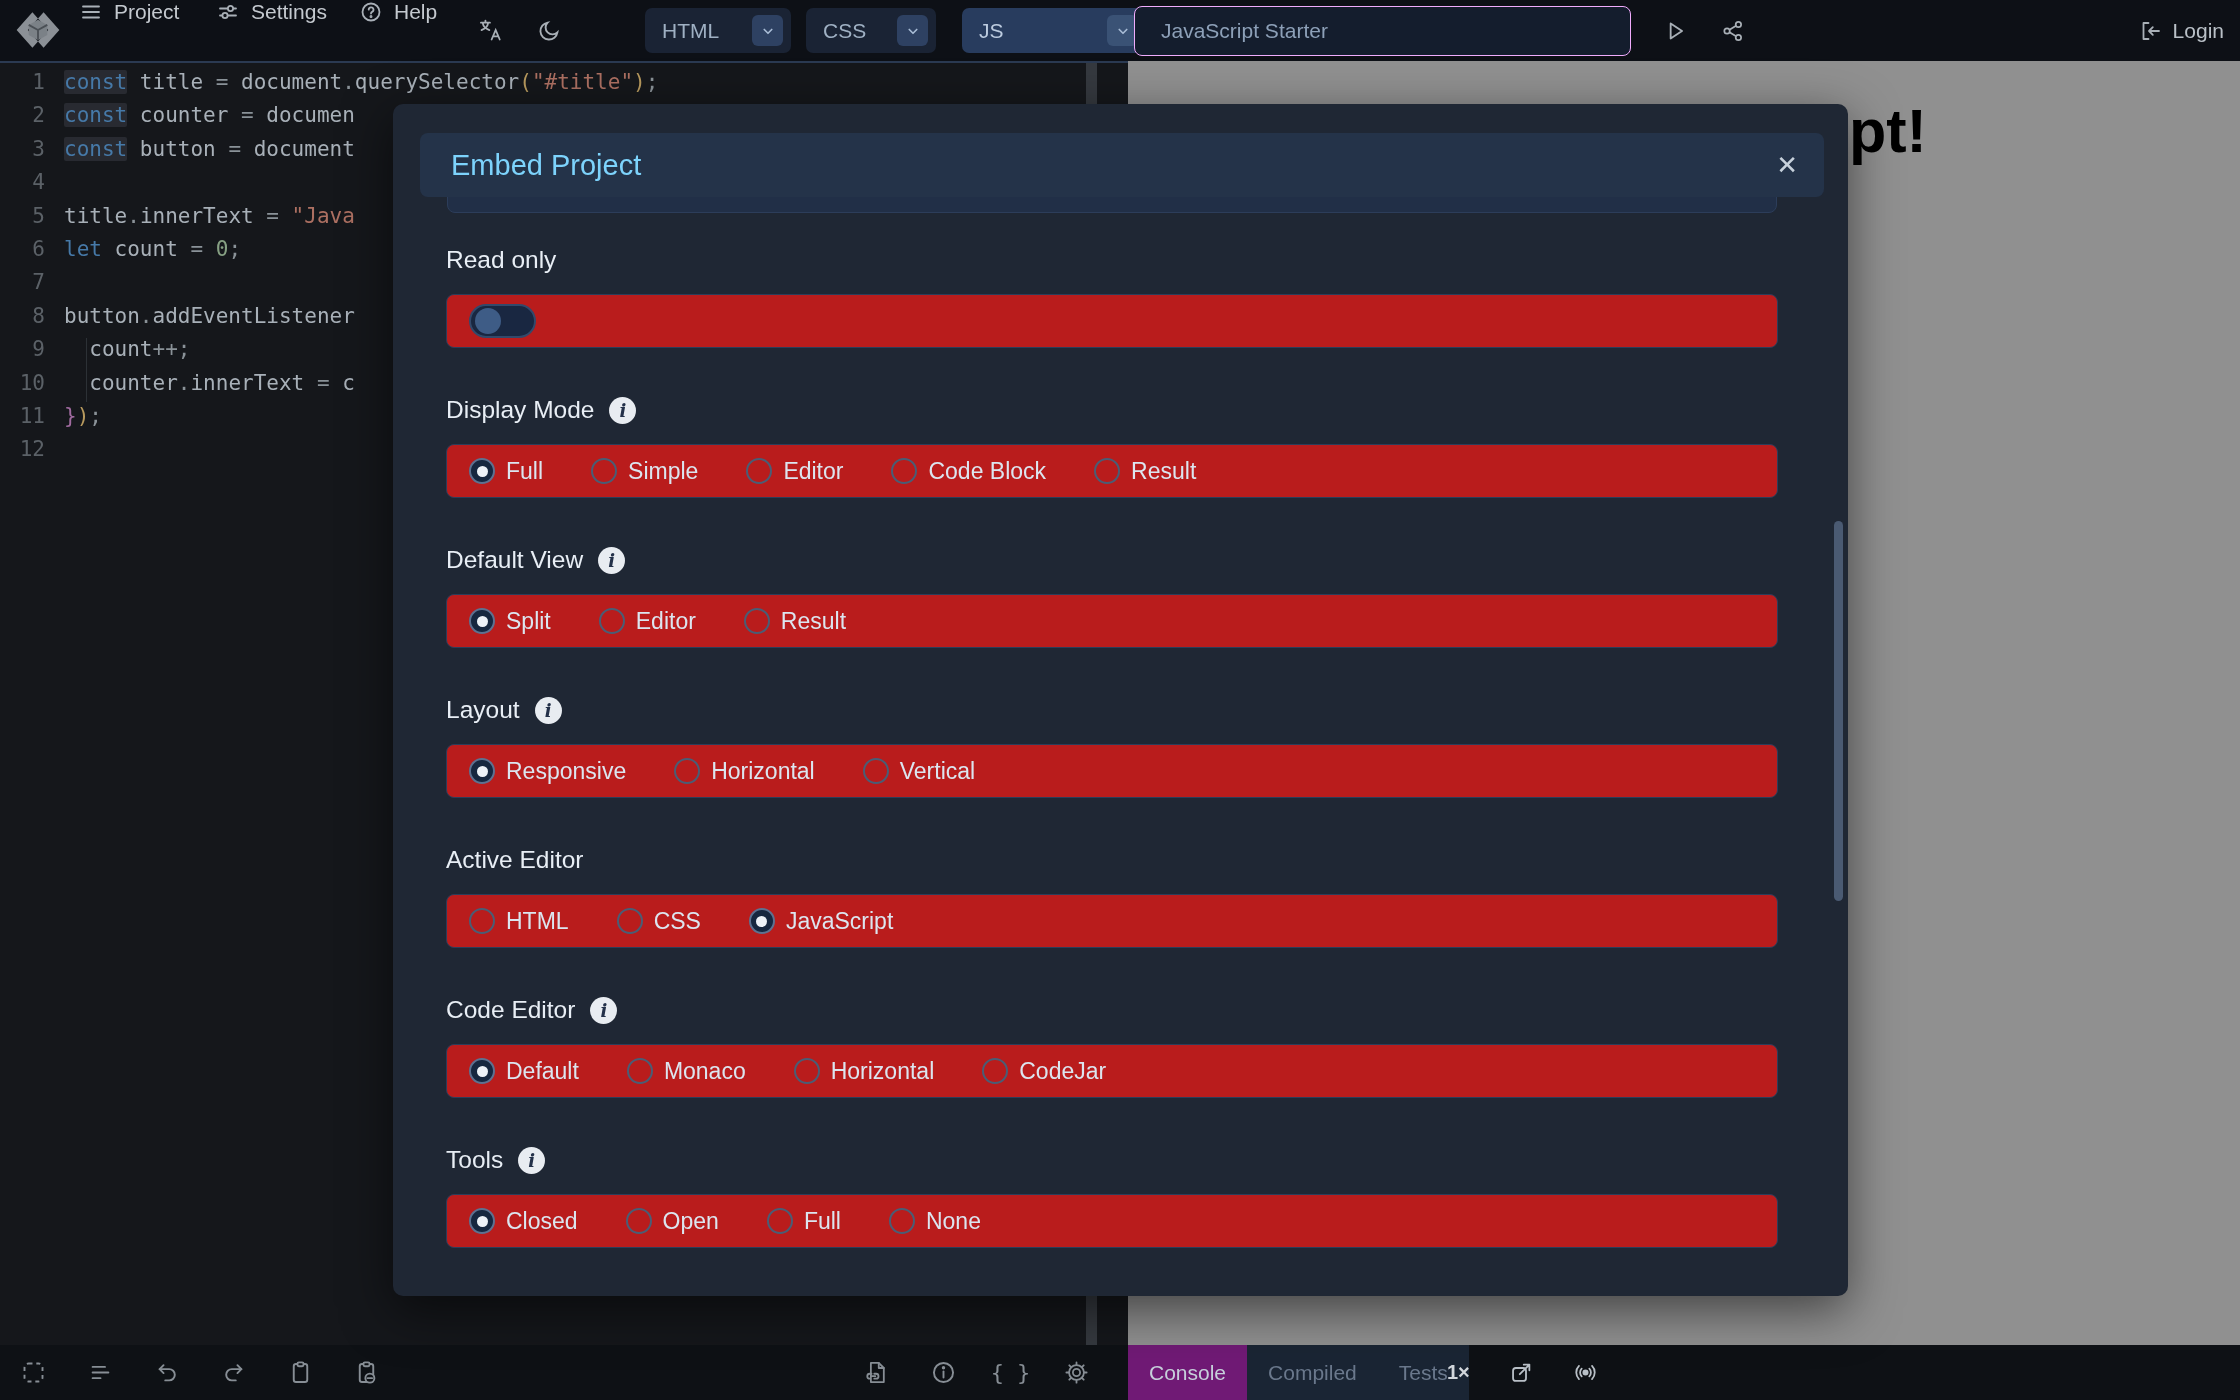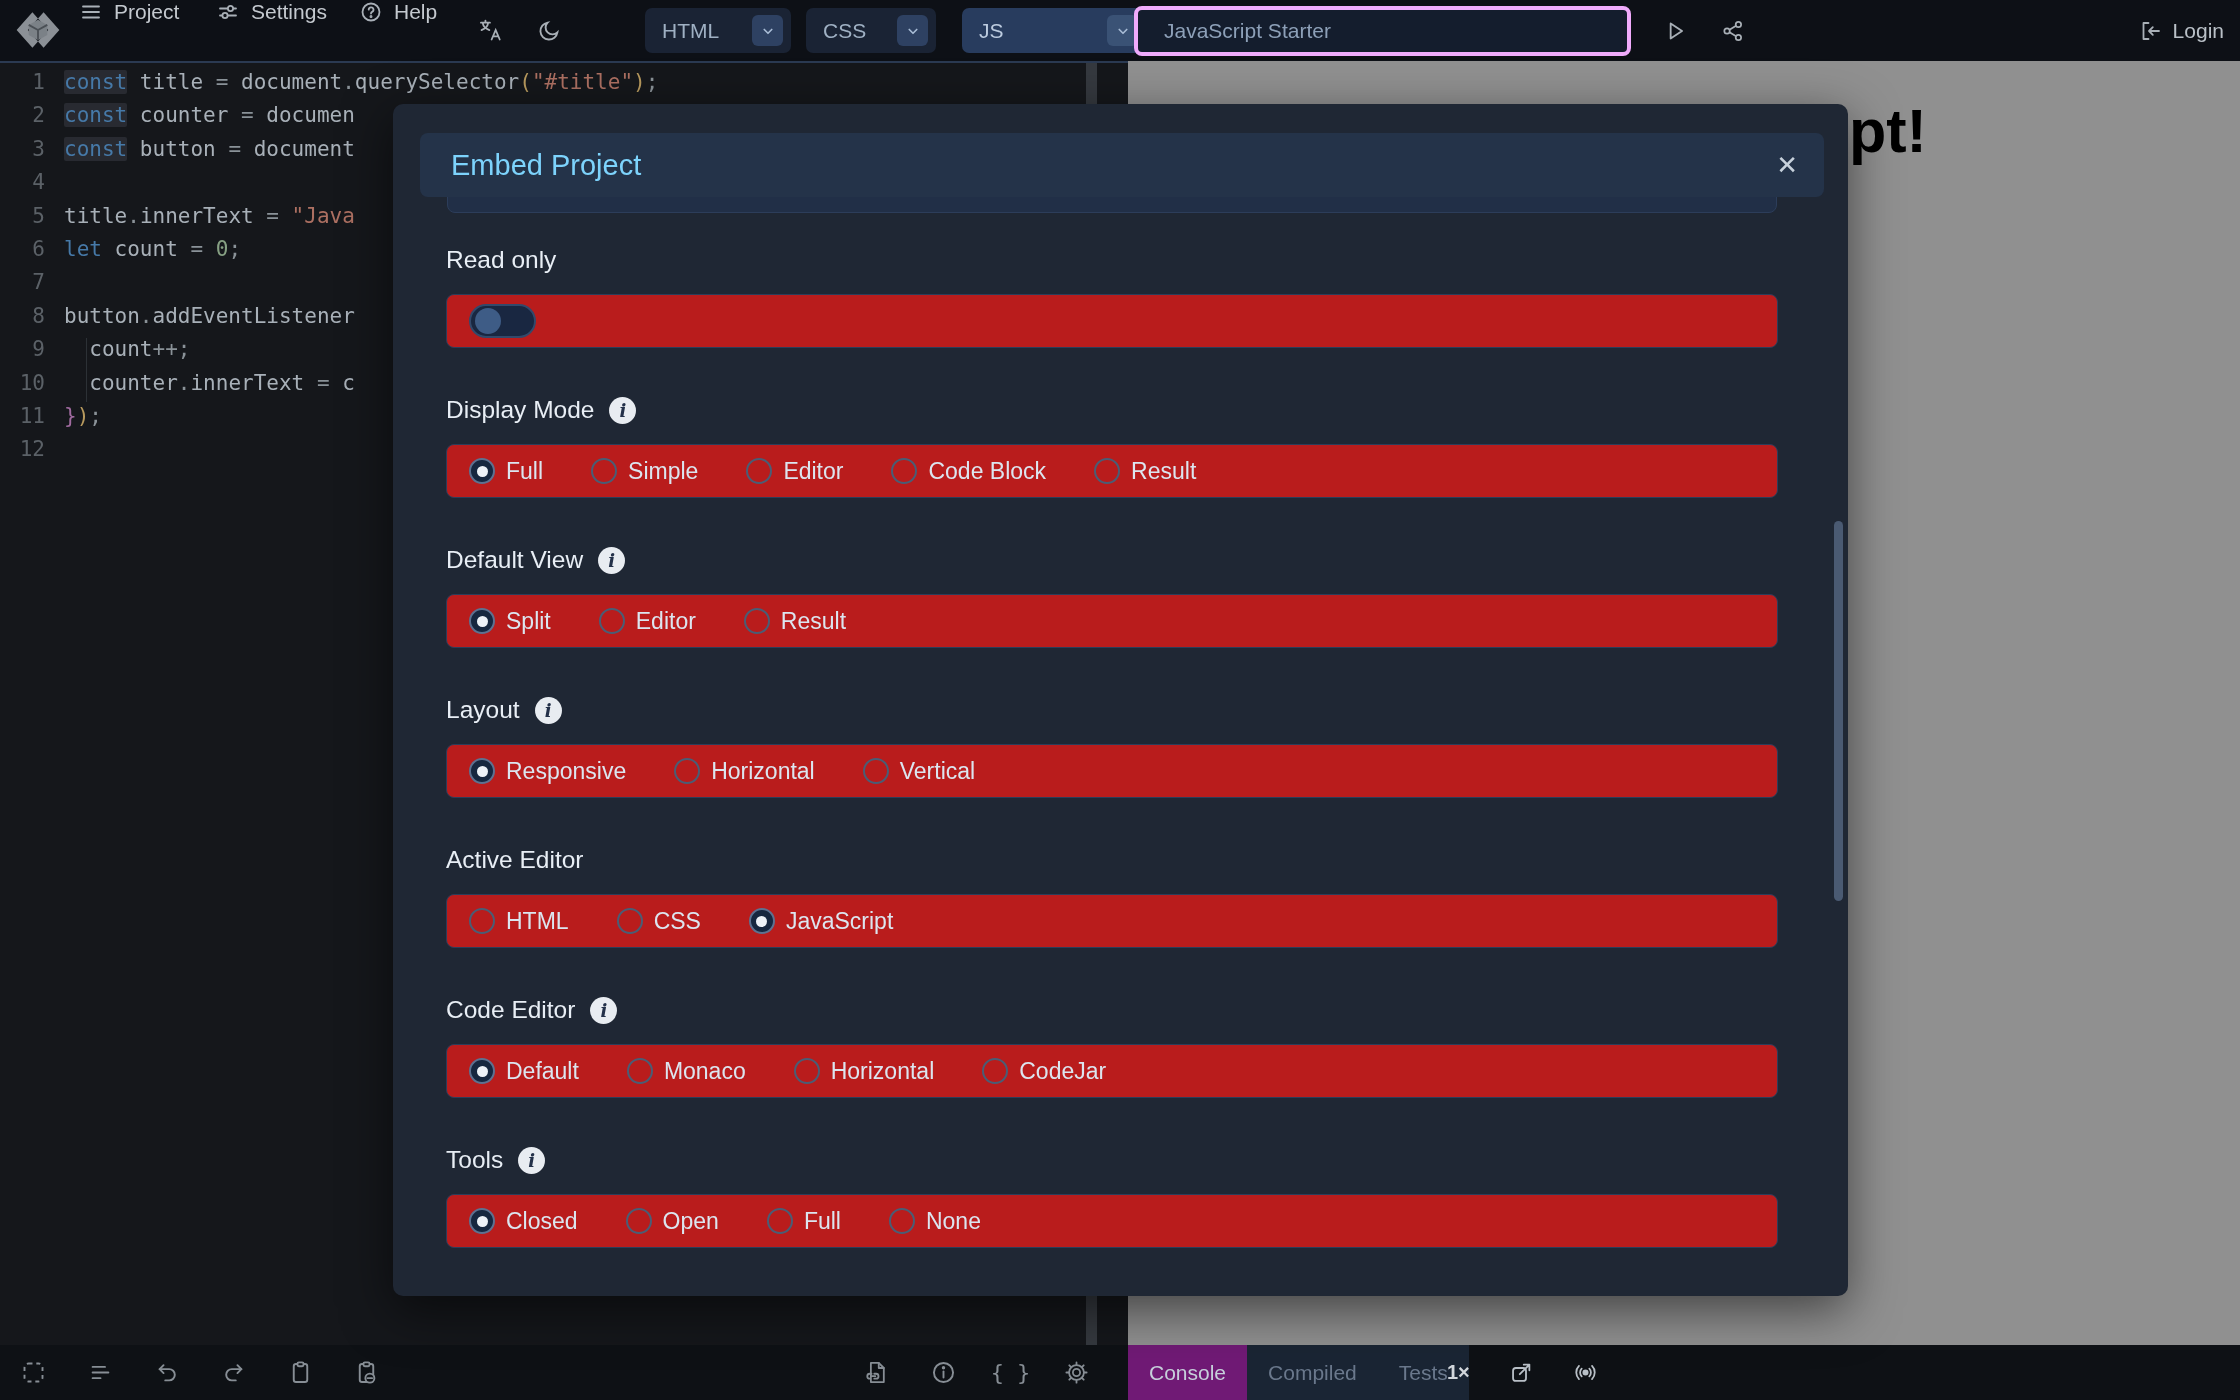--- a/index.html
+++ b/index.html
@@ -20,7 +20,7 @@
              align-items:center;justify-content:center;color:#a9bdd6;}
   .sel.active .chev{background:#3a5275;}
   .proj-title{position:absolute;left:1134px;top:6px;width:497px;height:50px;background:#141d2d;
-              border:4px solid #f0abfc;border-radius:8px;box-sizing:border-box;display:flex;
+              border:1px solid #f0abfc;border-radius:8px;box-sizing:border-box;display:flex;
               align-items:center;padding-left:26px;color:#8da0b8;font-size:21px;}
   .login{position:absolute;right:16px;top:0;height:61px;display:flex;align-items:center;gap:10px;
          color:#b9c0c7;font-size:21px;}

